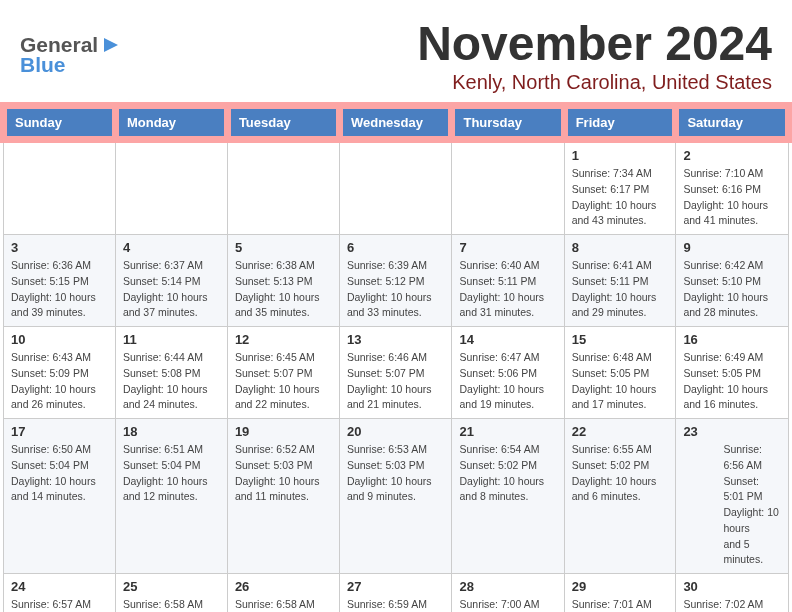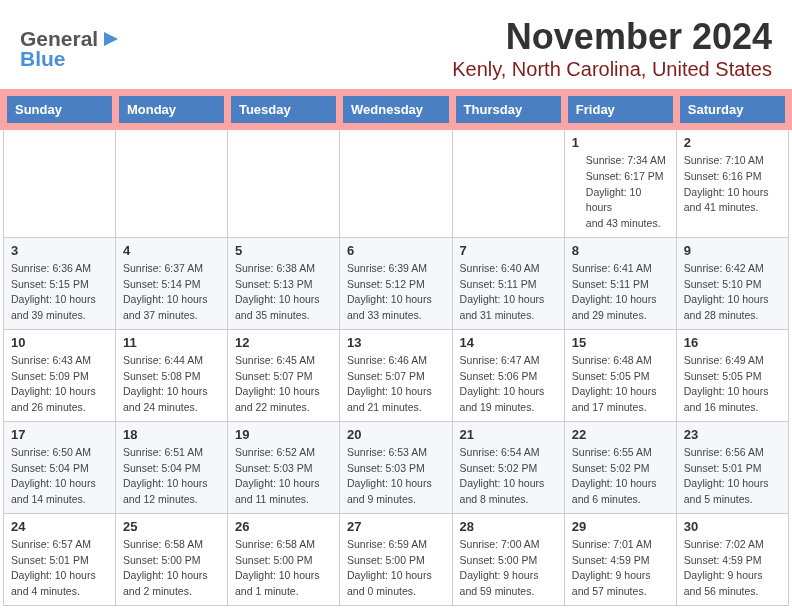--- a/index.html
+++ b/index.html
@@ -10,7 +10,7 @@
     .logo { display: flex; flex-direction: column; align-items: flex-start; }
     
     .title-block { text-align: right; }
-    .month-title { font-size: 36px; font-weight: bold; color: #333; }
+    .month-title { font-size: 48px; font-weight: bold; color: #333; }
     .location-subtitle { font-size: 20px; color: #7f1d1d; }
     
     .calendar { width: 100%; border-collapse: collapse; margin: 0; }

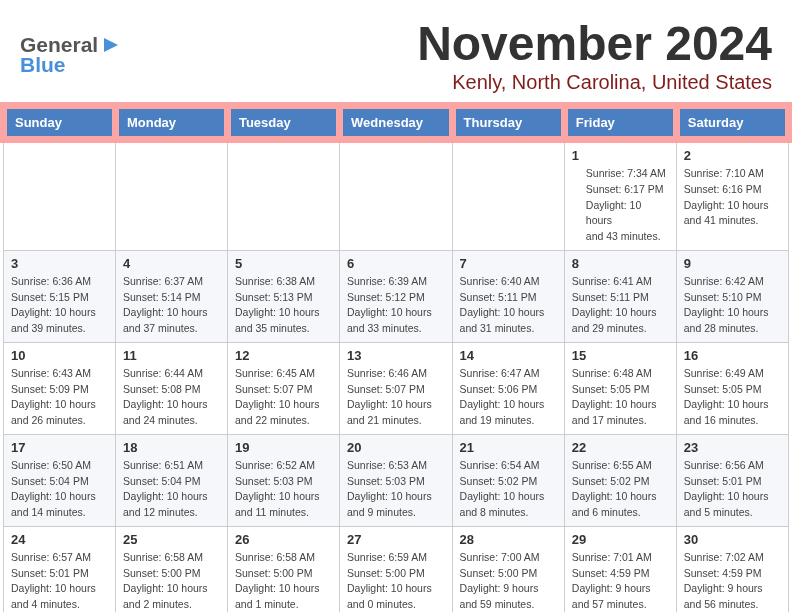--- a/index.html
+++ b/index.html
@@ -78,7 +78,7 @@
         <td class="empty-cell"></td>
         <td>
           <span class="day-num">1</span>
-          <div class="day-info" style="white-space: pre-line; margin-left: 14px;">Sunrise: 7:34 AM
+          <div class="day-info" style="white-space: pre-line;">Sunrise: 7:34 AM
 Sunset: 6:17 PM
 Daylight: 10 hours
 and 43 minutes.</div>

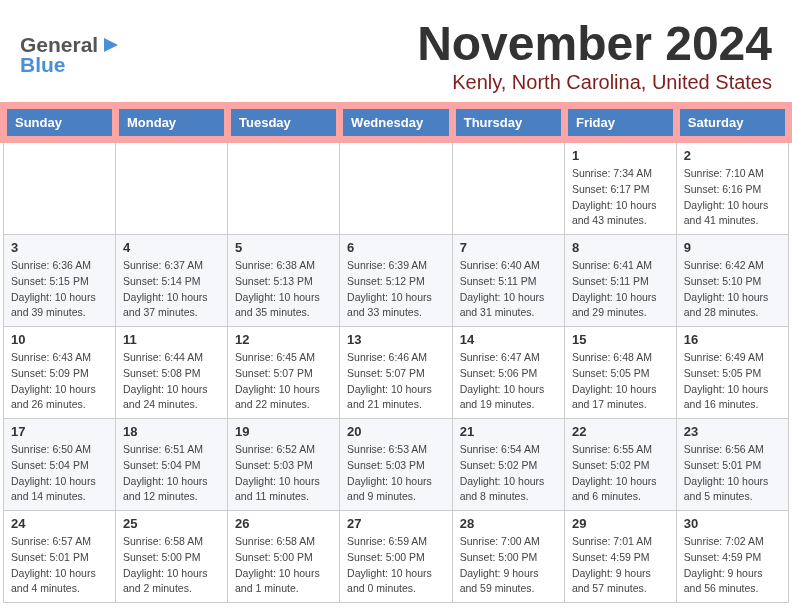--- a/index.html
+++ b/index.html
@@ -238,7 +238,7 @@
         </td>
         <td>
           <span class="day-num">23</span>
-          <div class="day-info" style="white-space: pre-line;">Sunrise: 6:56 AM
+          <div class="day-info" style="white-space: pre-line; margin-left: 40px;">Sunrise: 6:56 AM
 Sunset: 5:01 PM
 Daylight: 10 hours
 and 5 minutes.</div>

